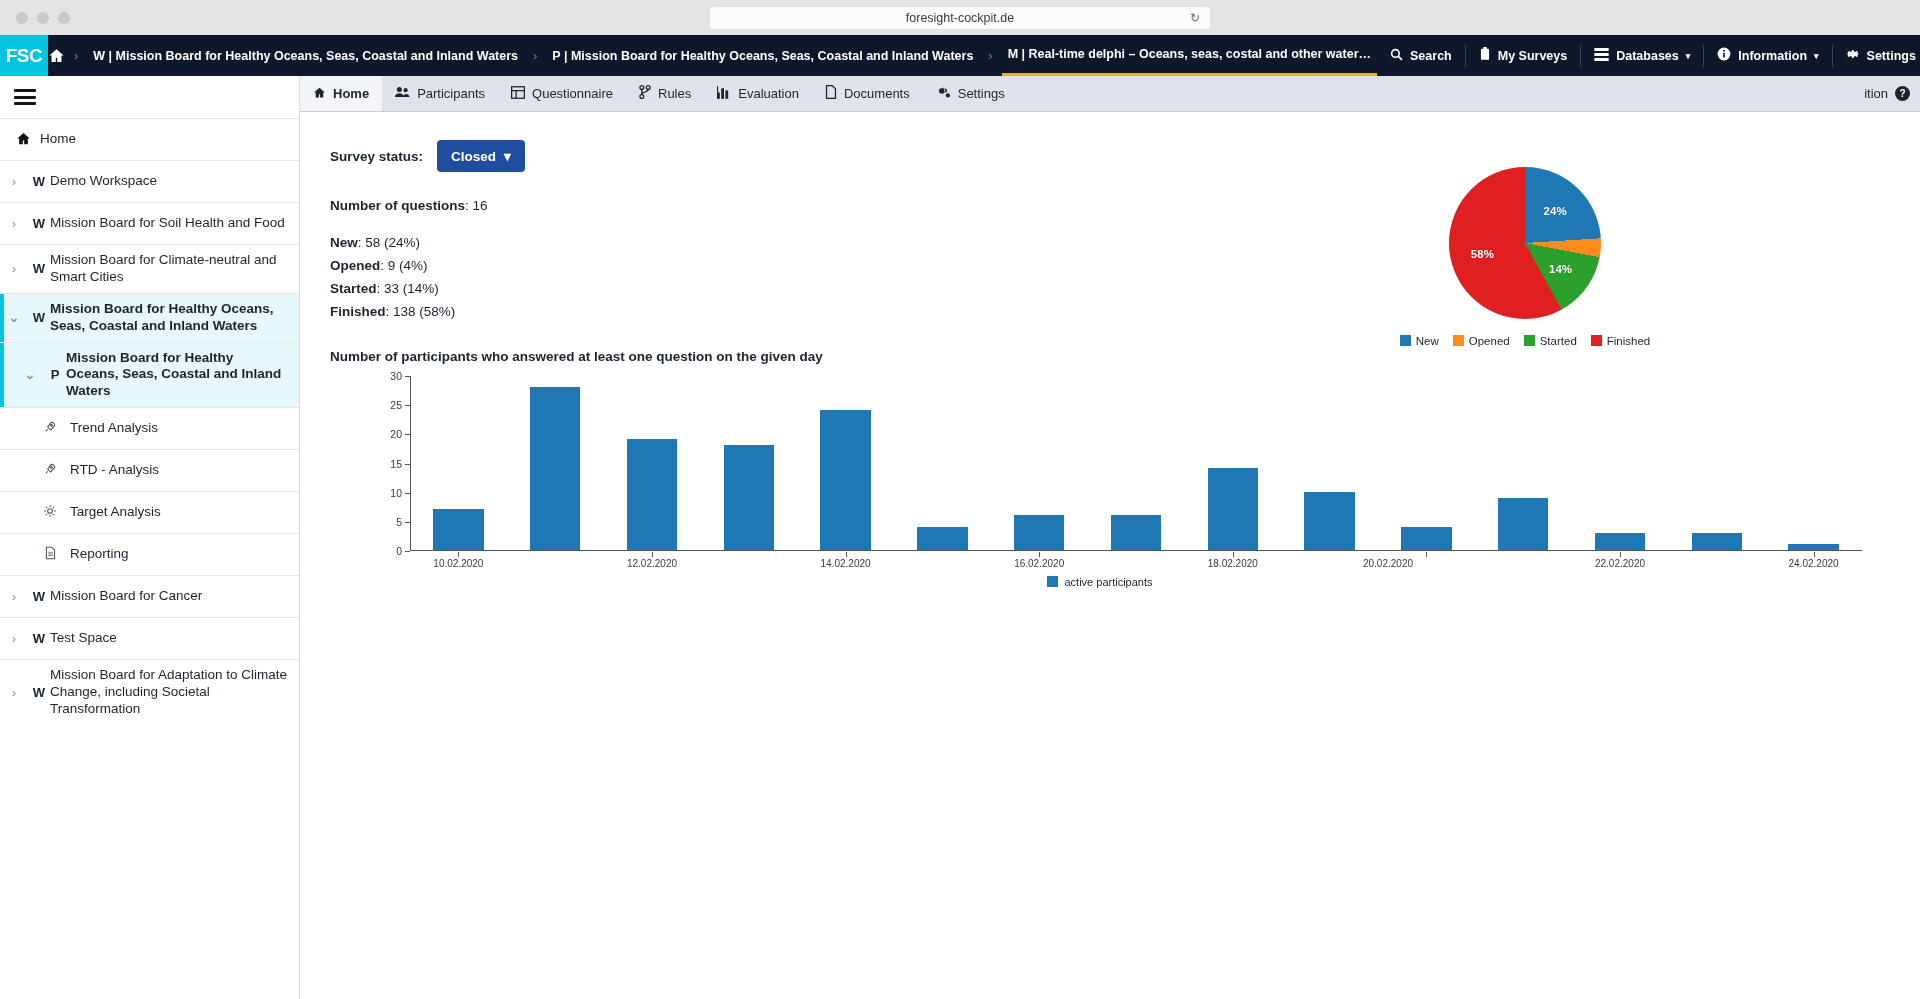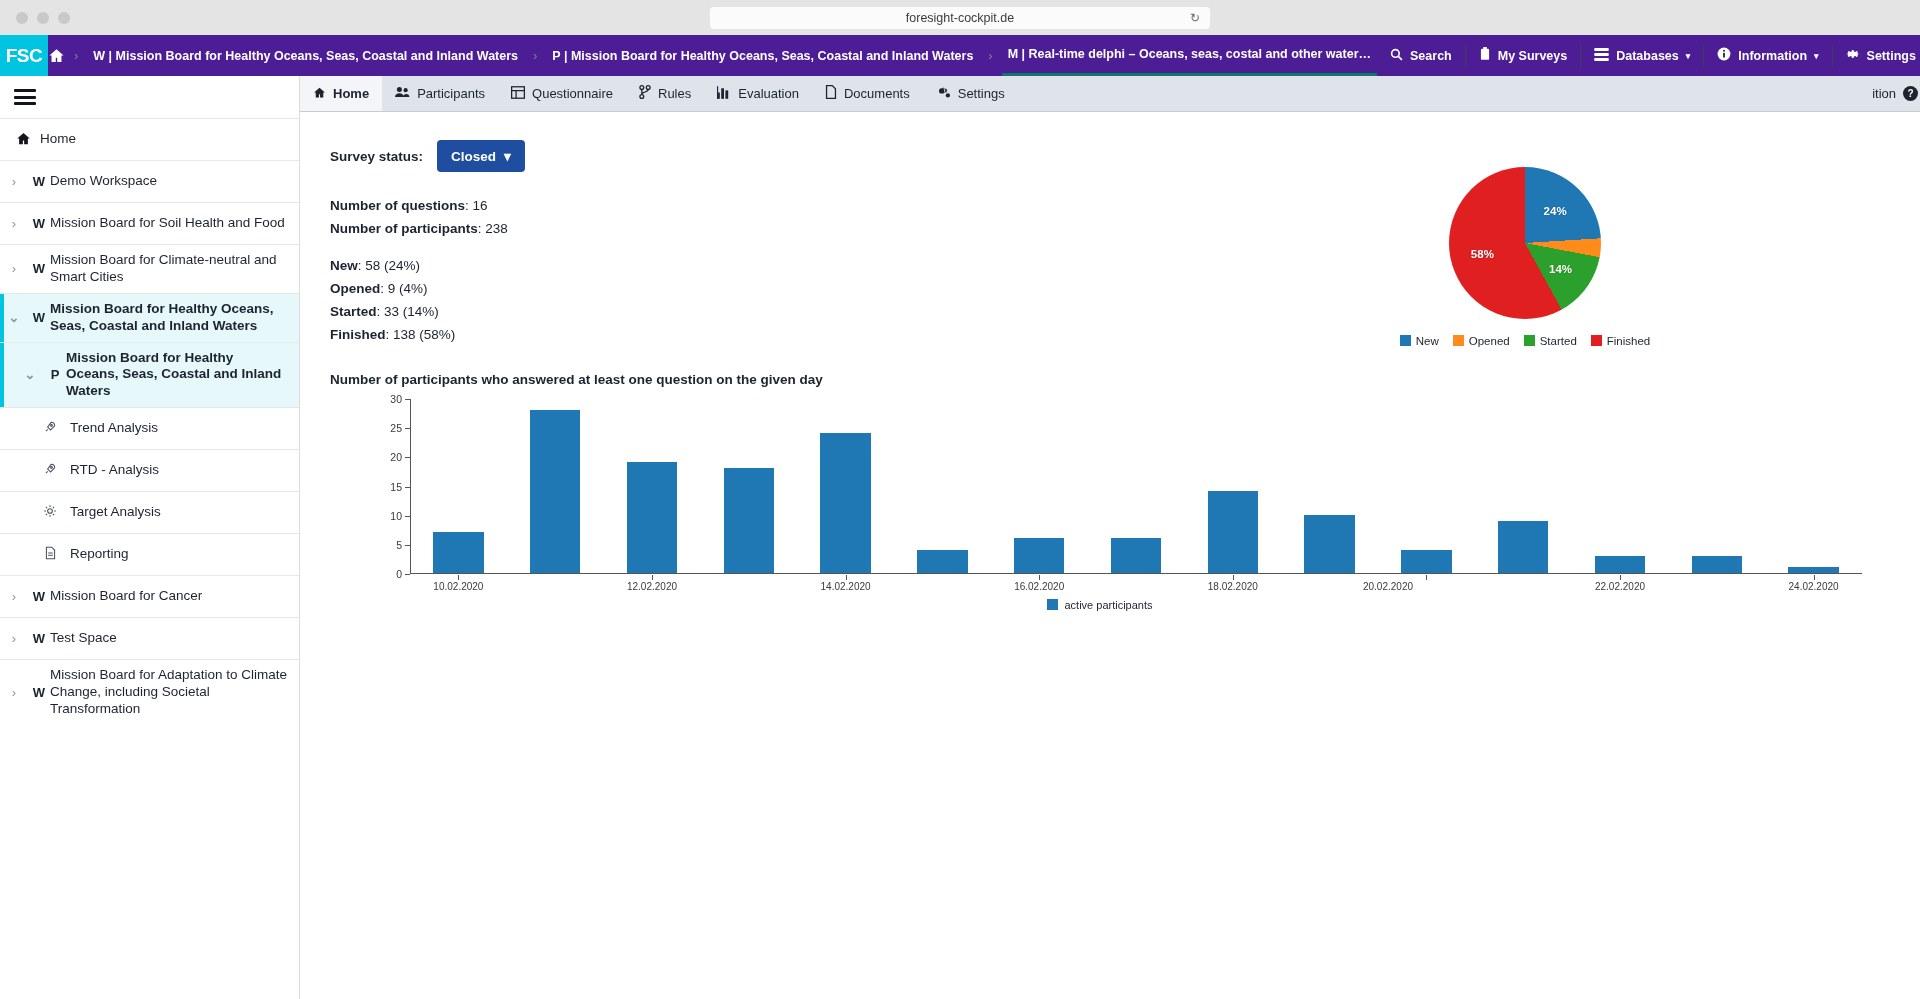--- a/index.html
+++ b/index.html
@@ -31,7 +31,7 @@
 
   
   .topnav {
-    height: 41px; background: #4c1d95; display: flex; align-items: center;
+    height: 41px; background: #0f172a; display: flex; align-items: center;
     color: #fff; font-size: 12.5px; font-weight: bold; position: relative;
   }
   .logo {

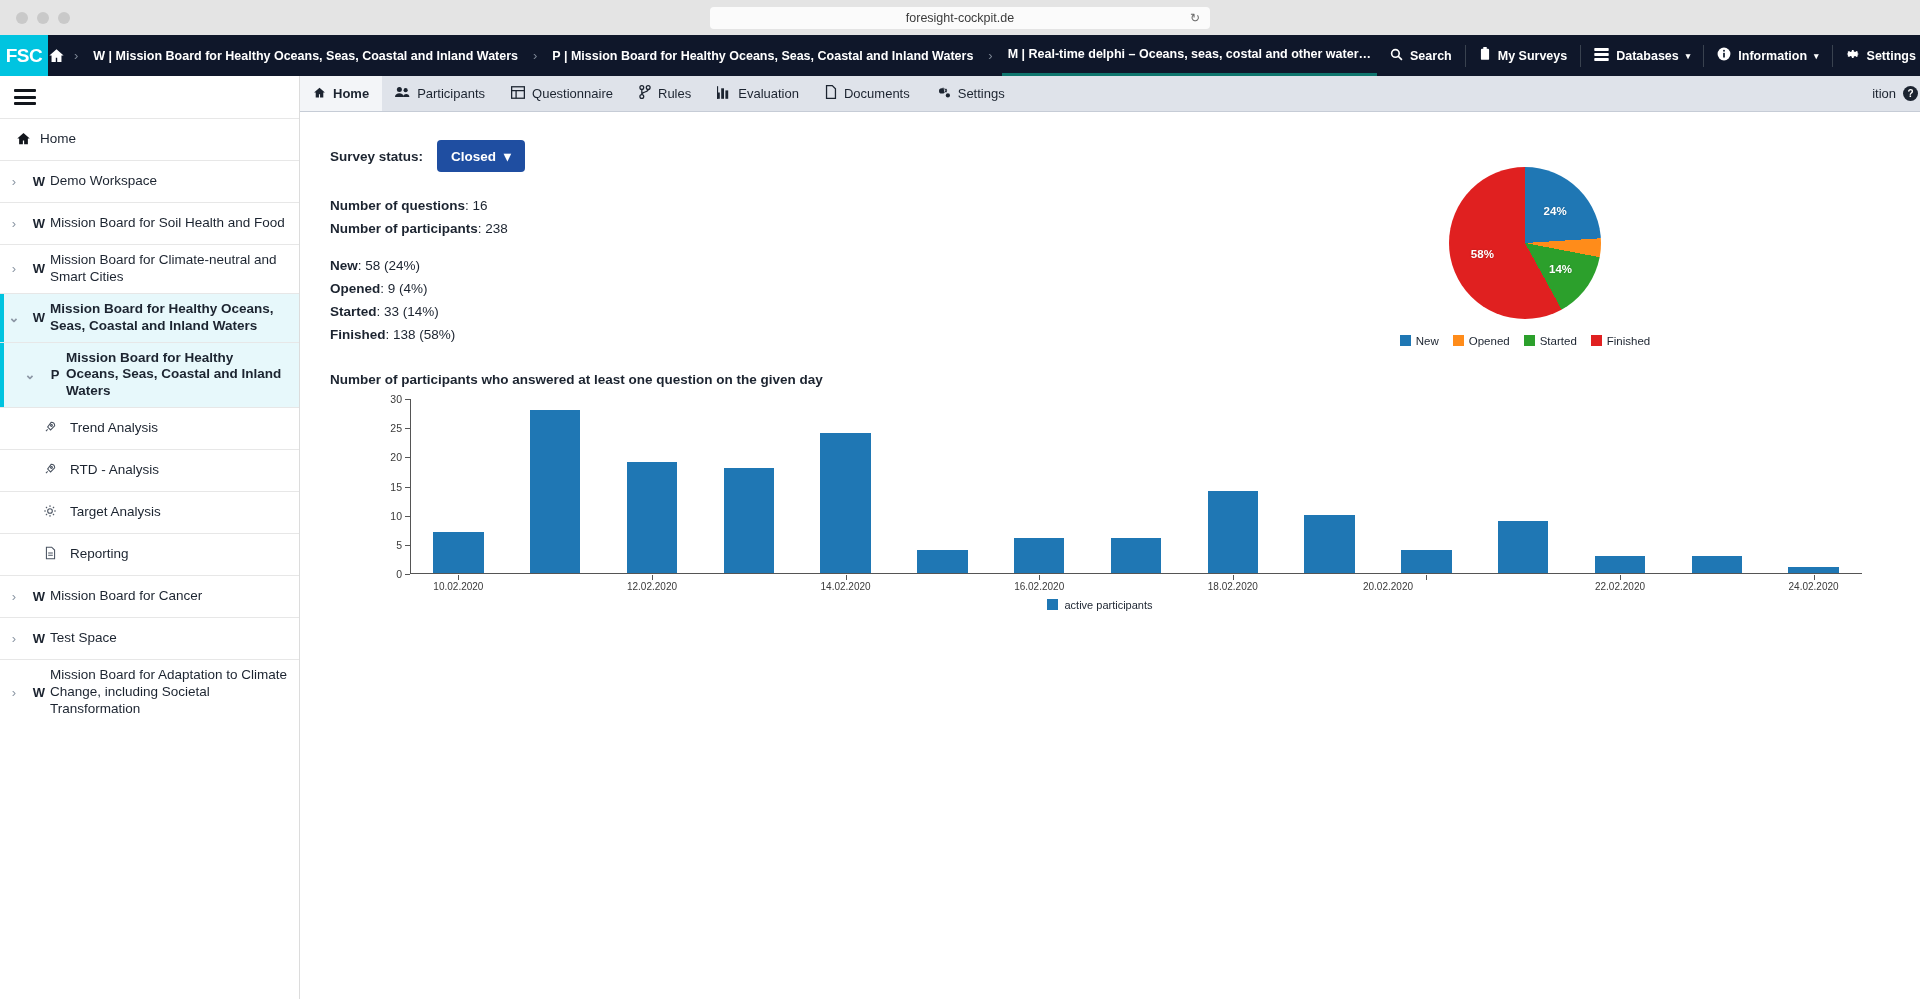--- a/index.html
+++ b/index.html
@@ -48,7 +48,7 @@
     height: 41px; display: flex; align-items: center; padding: 0 6px;
     white-space: nowrap; font-size: 12.5px;
   }
-  .crumb.active { border-bottom: 3px solid #0f766e; }
+  .crumb.active { border-bottom: 3px solid #eab308; }
   .nav-right { margin-left: auto; display: flex; align-items: center; height: 41px; }
   .nav-item {
     display: flex; align-items: center; gap: 7px; padding: 0 13px; height: 22px;

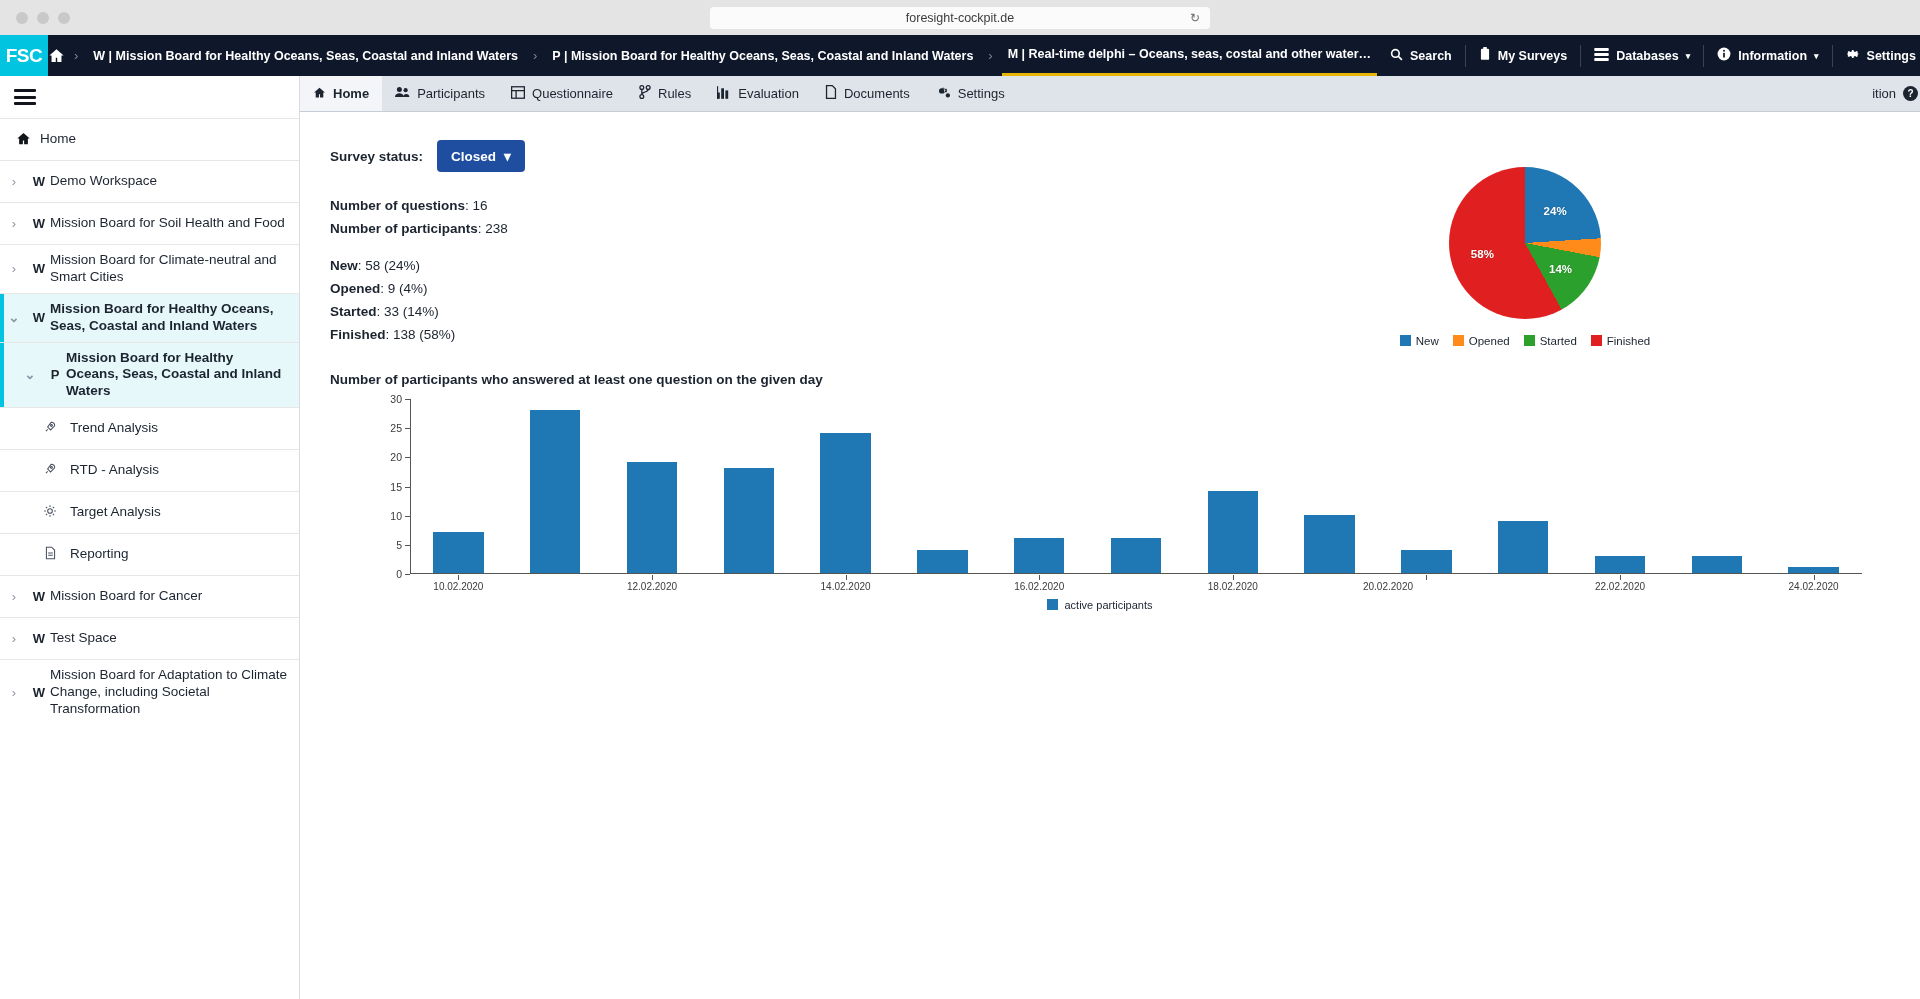--- a/index.html
+++ b/index.html
@@ -99,7 +99,7 @@
   .tab .ic { font-size: 12px; }
   .tabstrip-right {
     margin-left: auto; display: flex; align-items: center; gap: 7px;
-    padding-right: 2px; font-size: 13px; color: #1c2430;
+    padding-right: 10px; font-size: 13px; color: #1c2430;
   }
   .help-circle {
     width: 15px; height: 15px; border-radius: 50%; background: #1c2430; color: #fff;

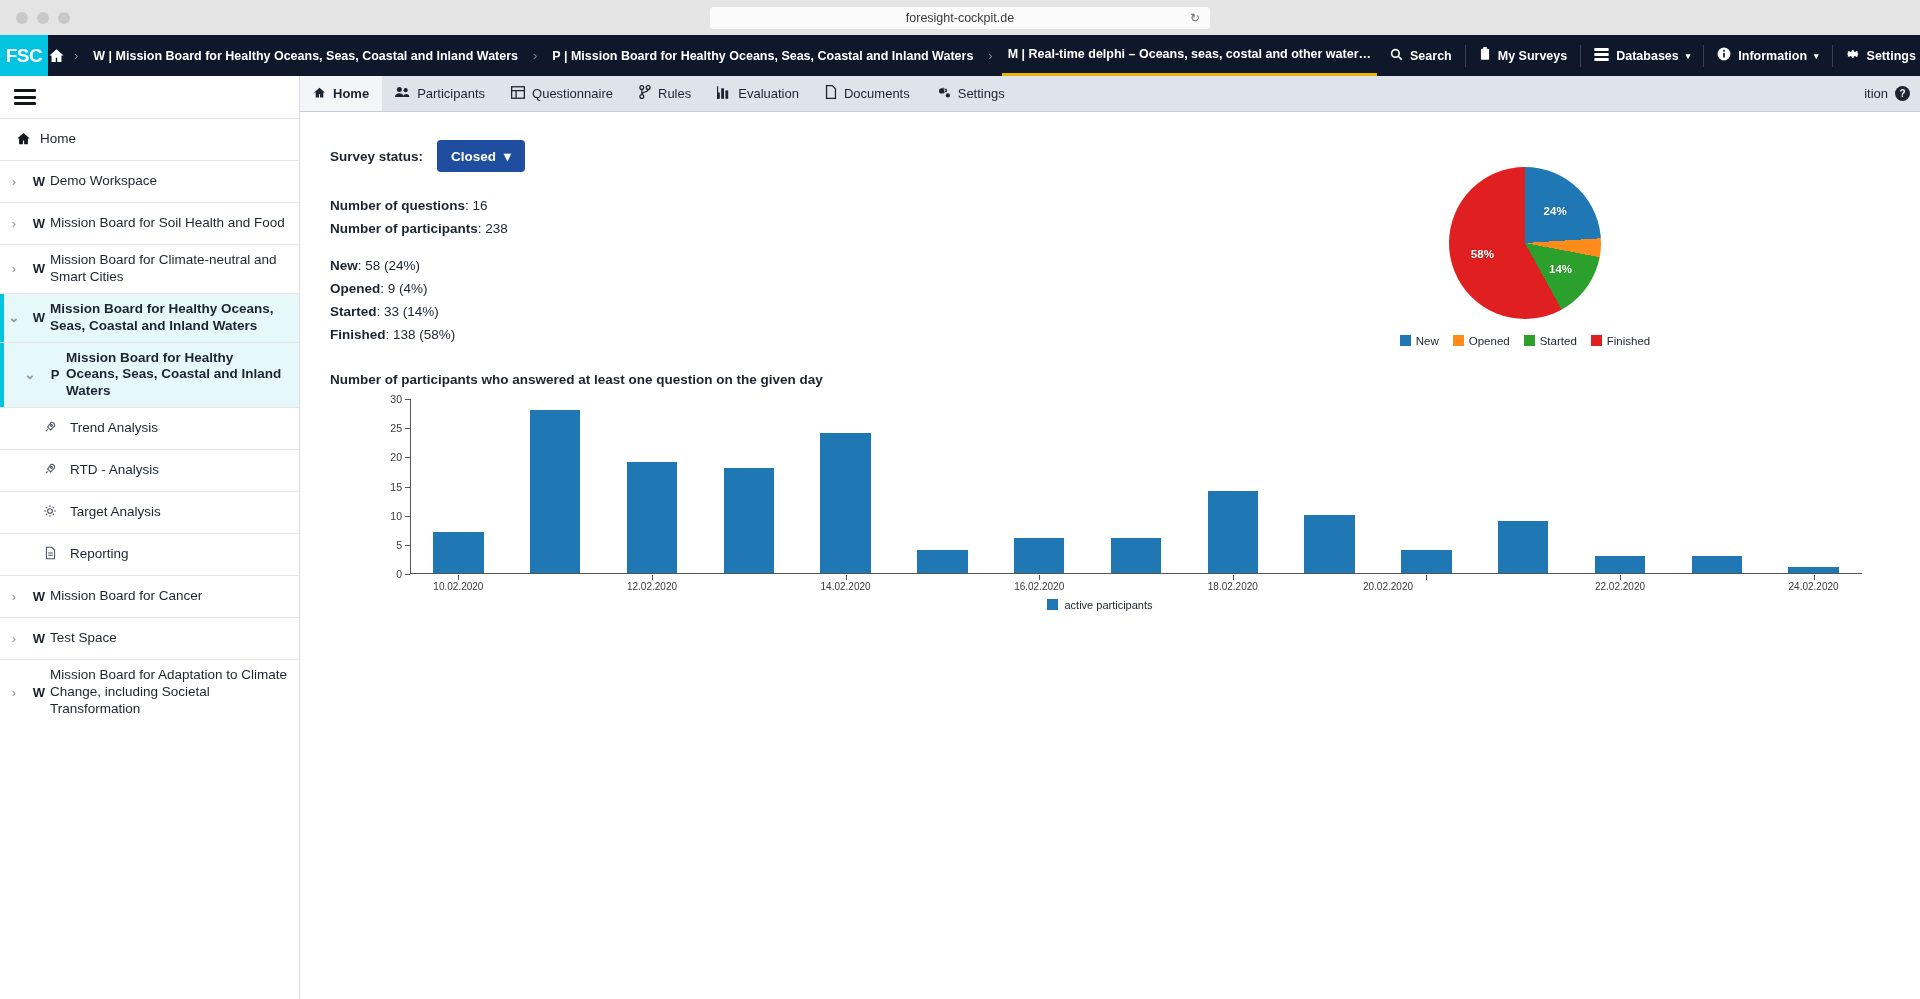--- a/index.html
+++ b/index.html
@@ -434,9 +434,6 @@
       <div class="stats">
         <div class="line">
           <b>Number of questions</b><span>: </span><span>16</span>
-        </div>
-        <div class="line">
-          <b>Number of participants</b><span>: </span><span>238</span>
         </div>
         <div class="gap"></div>
         <div class="line">

